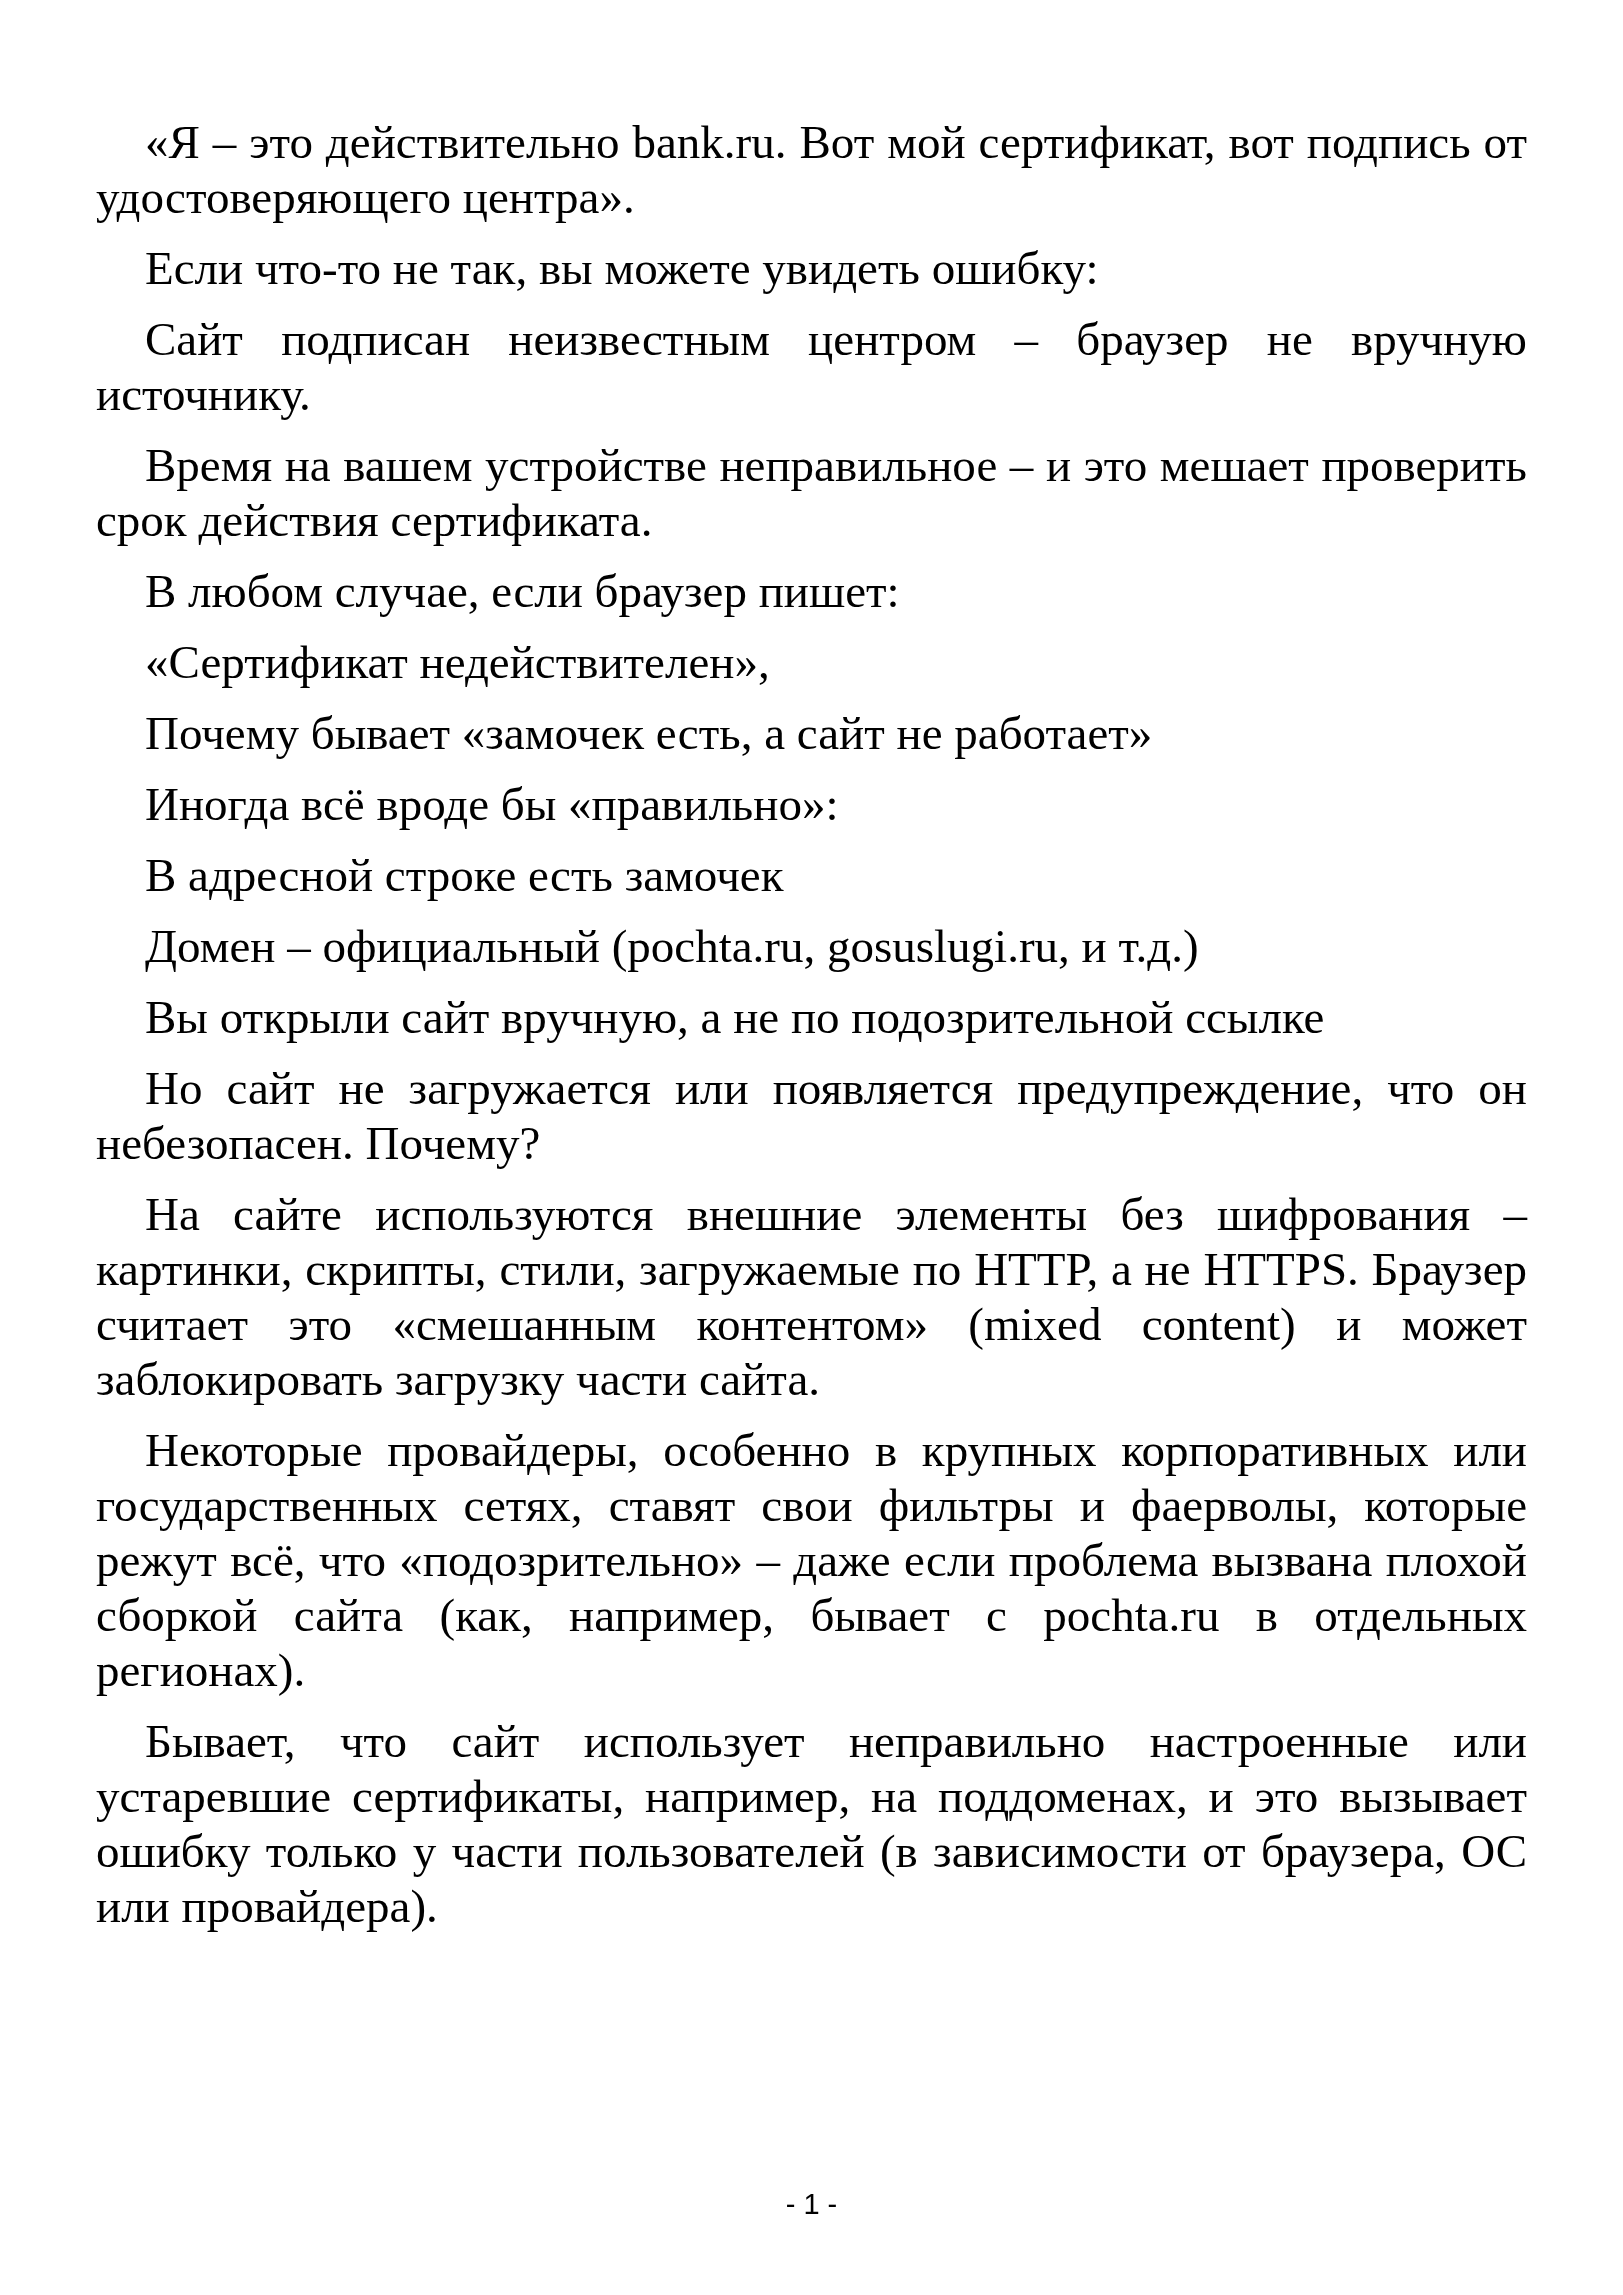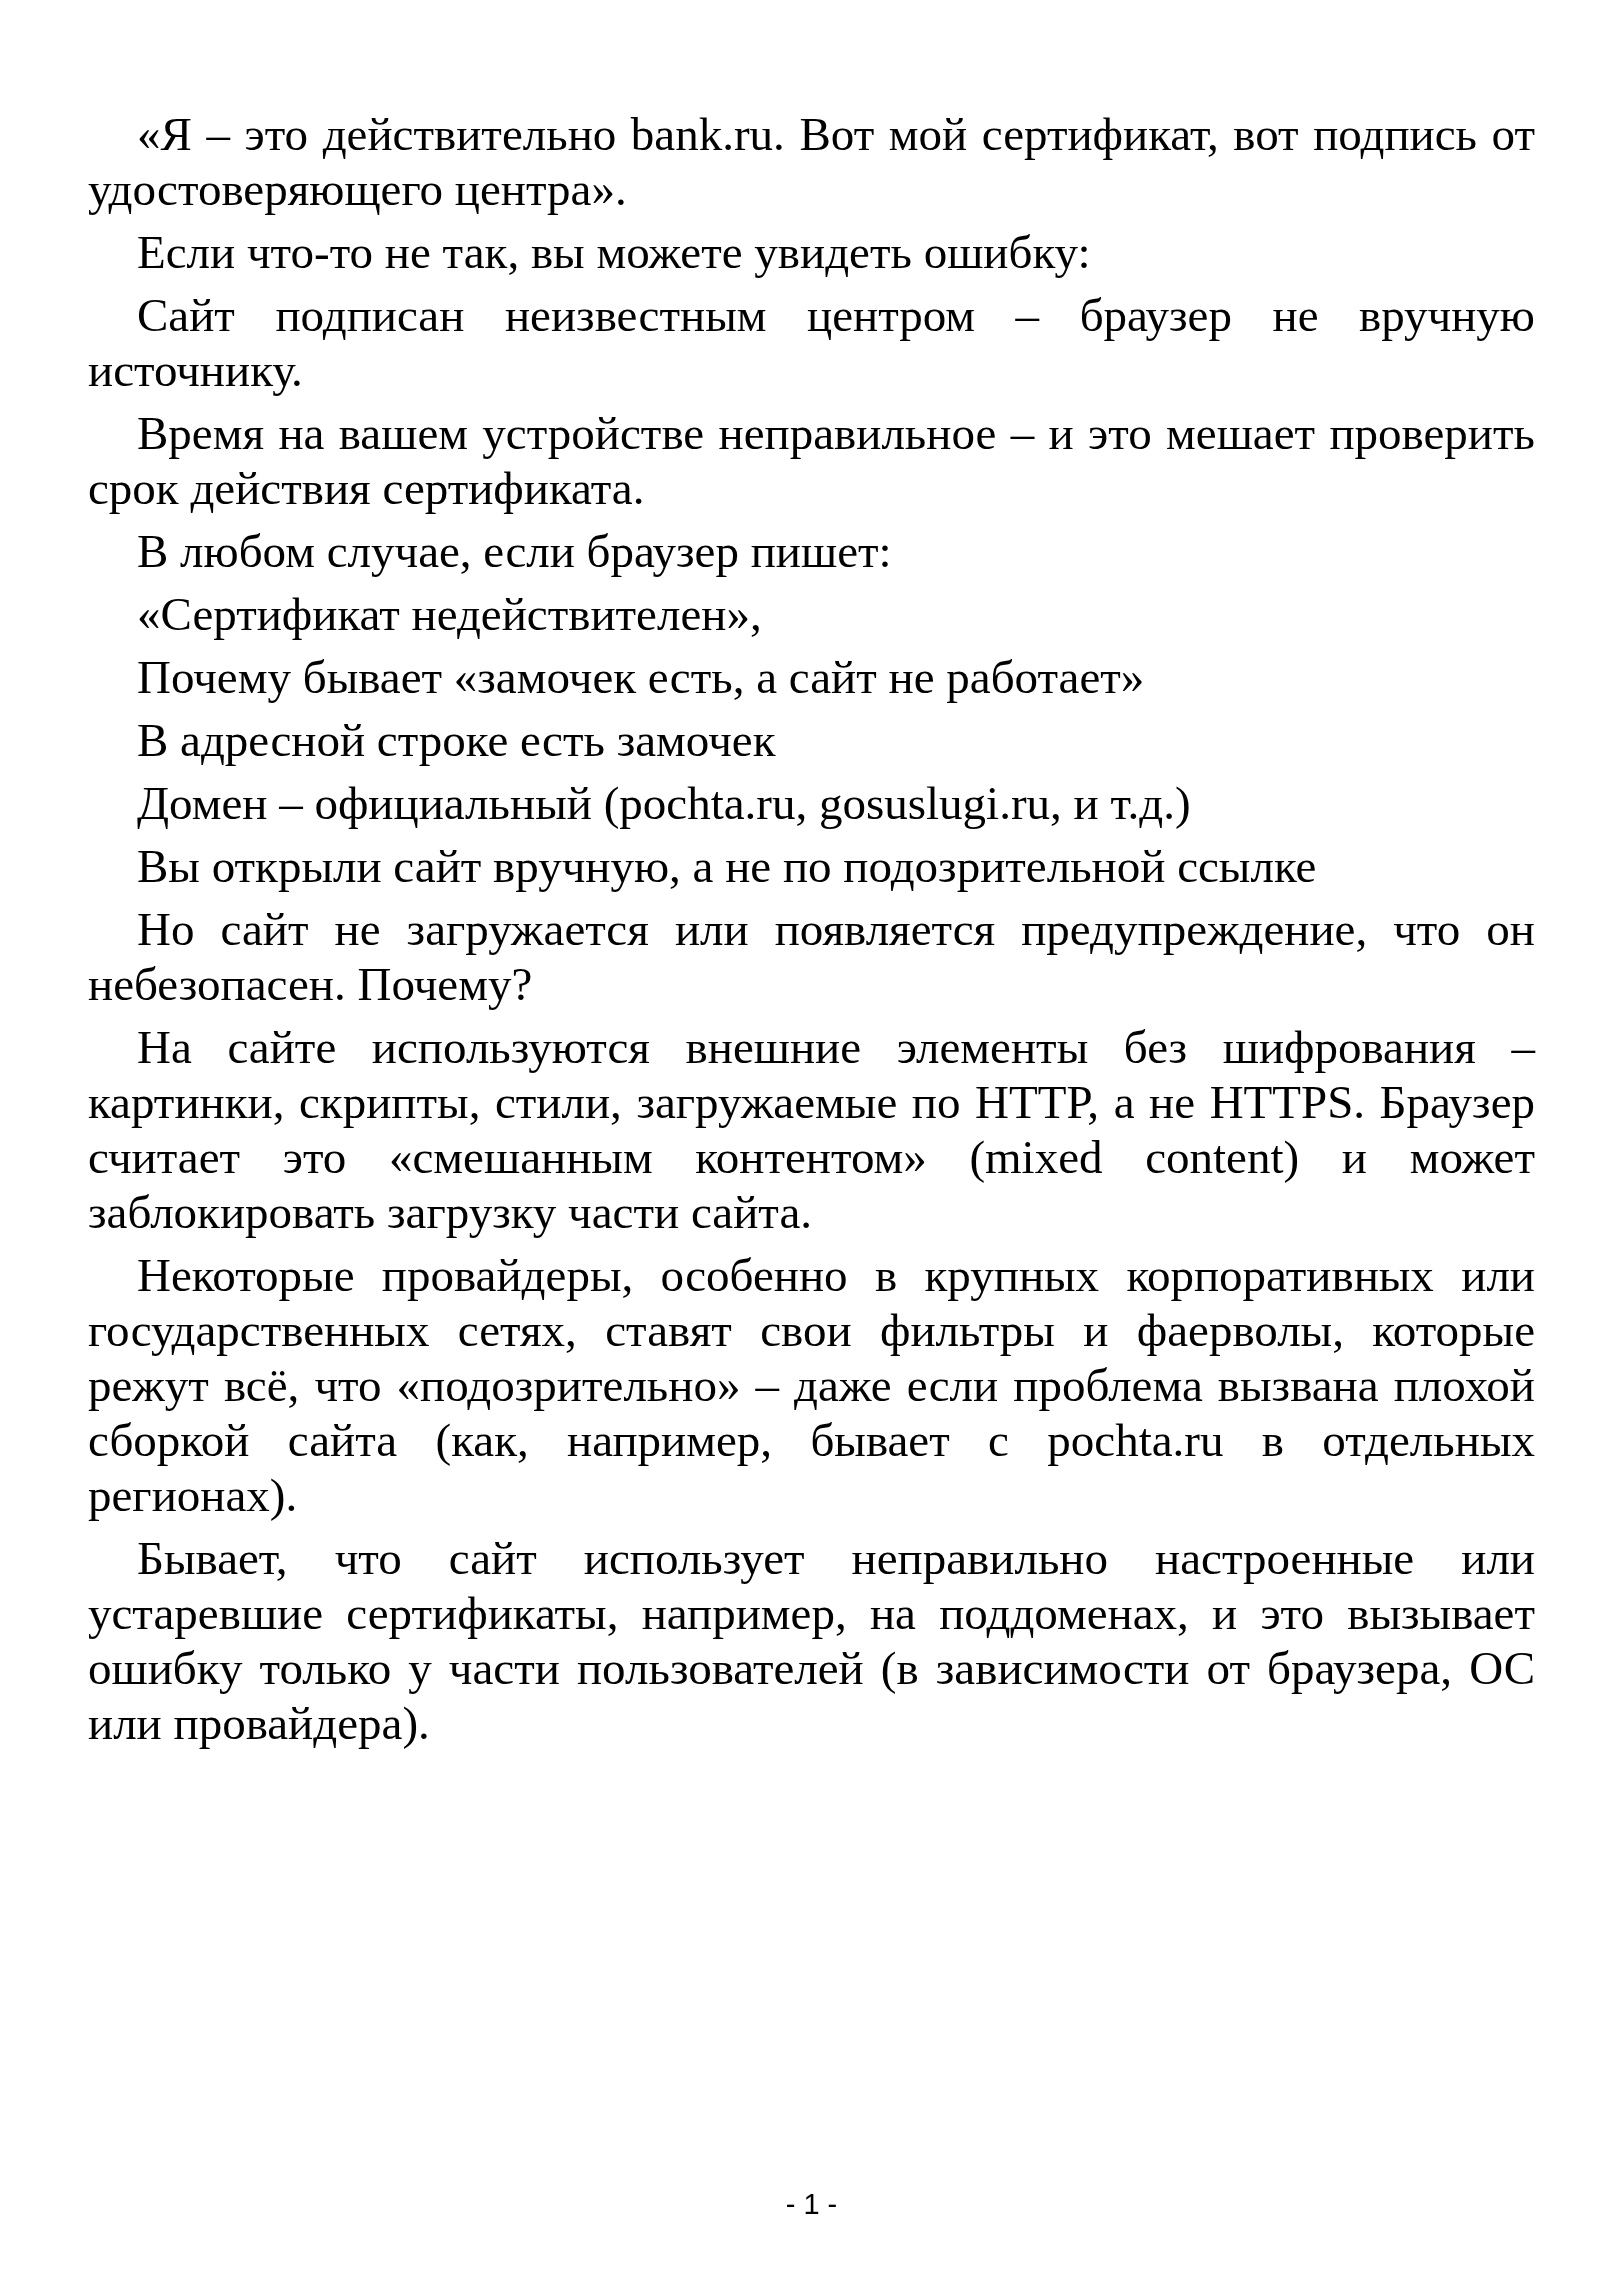--- a/index.html
+++ b/index.html
@@ -26,7 +26,7 @@
     color: #000000;
   }
   .content p {
-    margin: 8px;
+    margin: 16px;
     padding: 0;
     text-indent: 49px;
     text-align: justify;

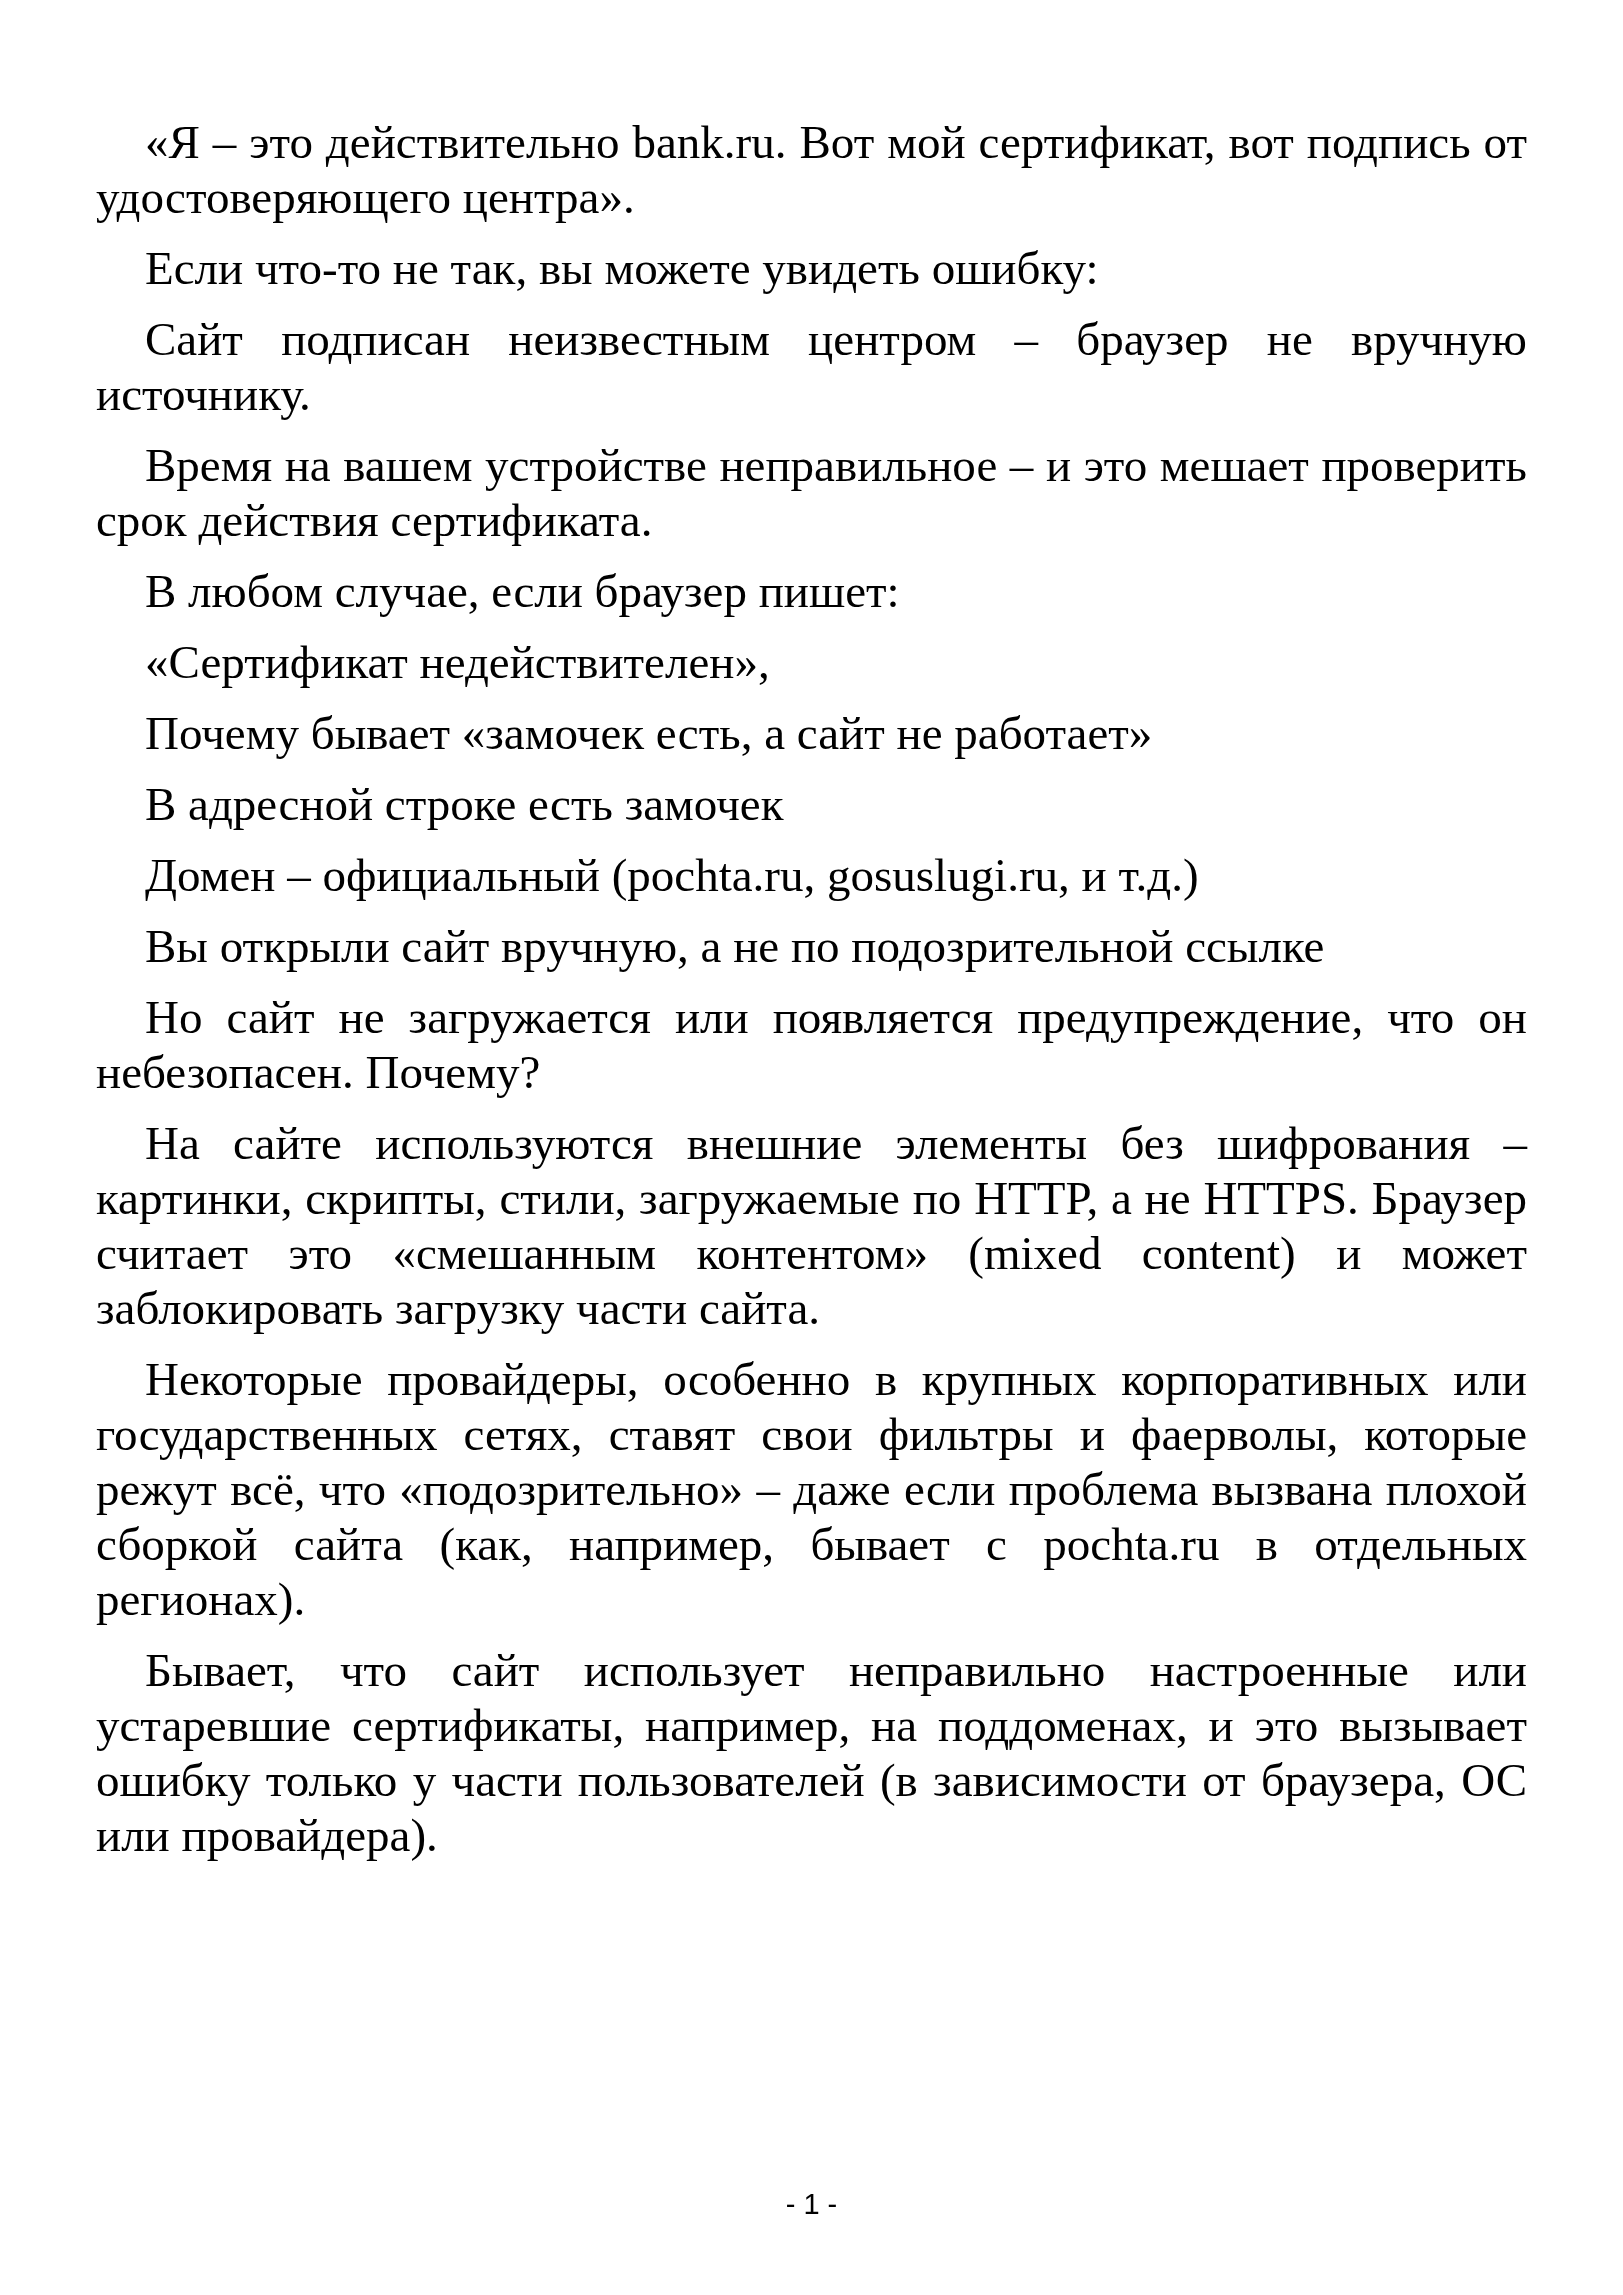--- a/index.html
+++ b/index.html
@@ -57,6 +57,7 @@
       <p>В любом случае, если браузер пишет:</p>
       <p>«Сертификат недействителен»,</p>
       <p>Почему бывает «замочек есть, а сайт не работает»</p>
+      <p>Иногда всё вроде бы «правильно»:</p>
       <p>В адресной строке есть замочек</p>
       <p>Домен – официальный (pochta.ru, gosuslugi.ru, и т.д.)</p>
       <p>Вы открыли сайт вручную, а не по подозрительной ссылке</p>

